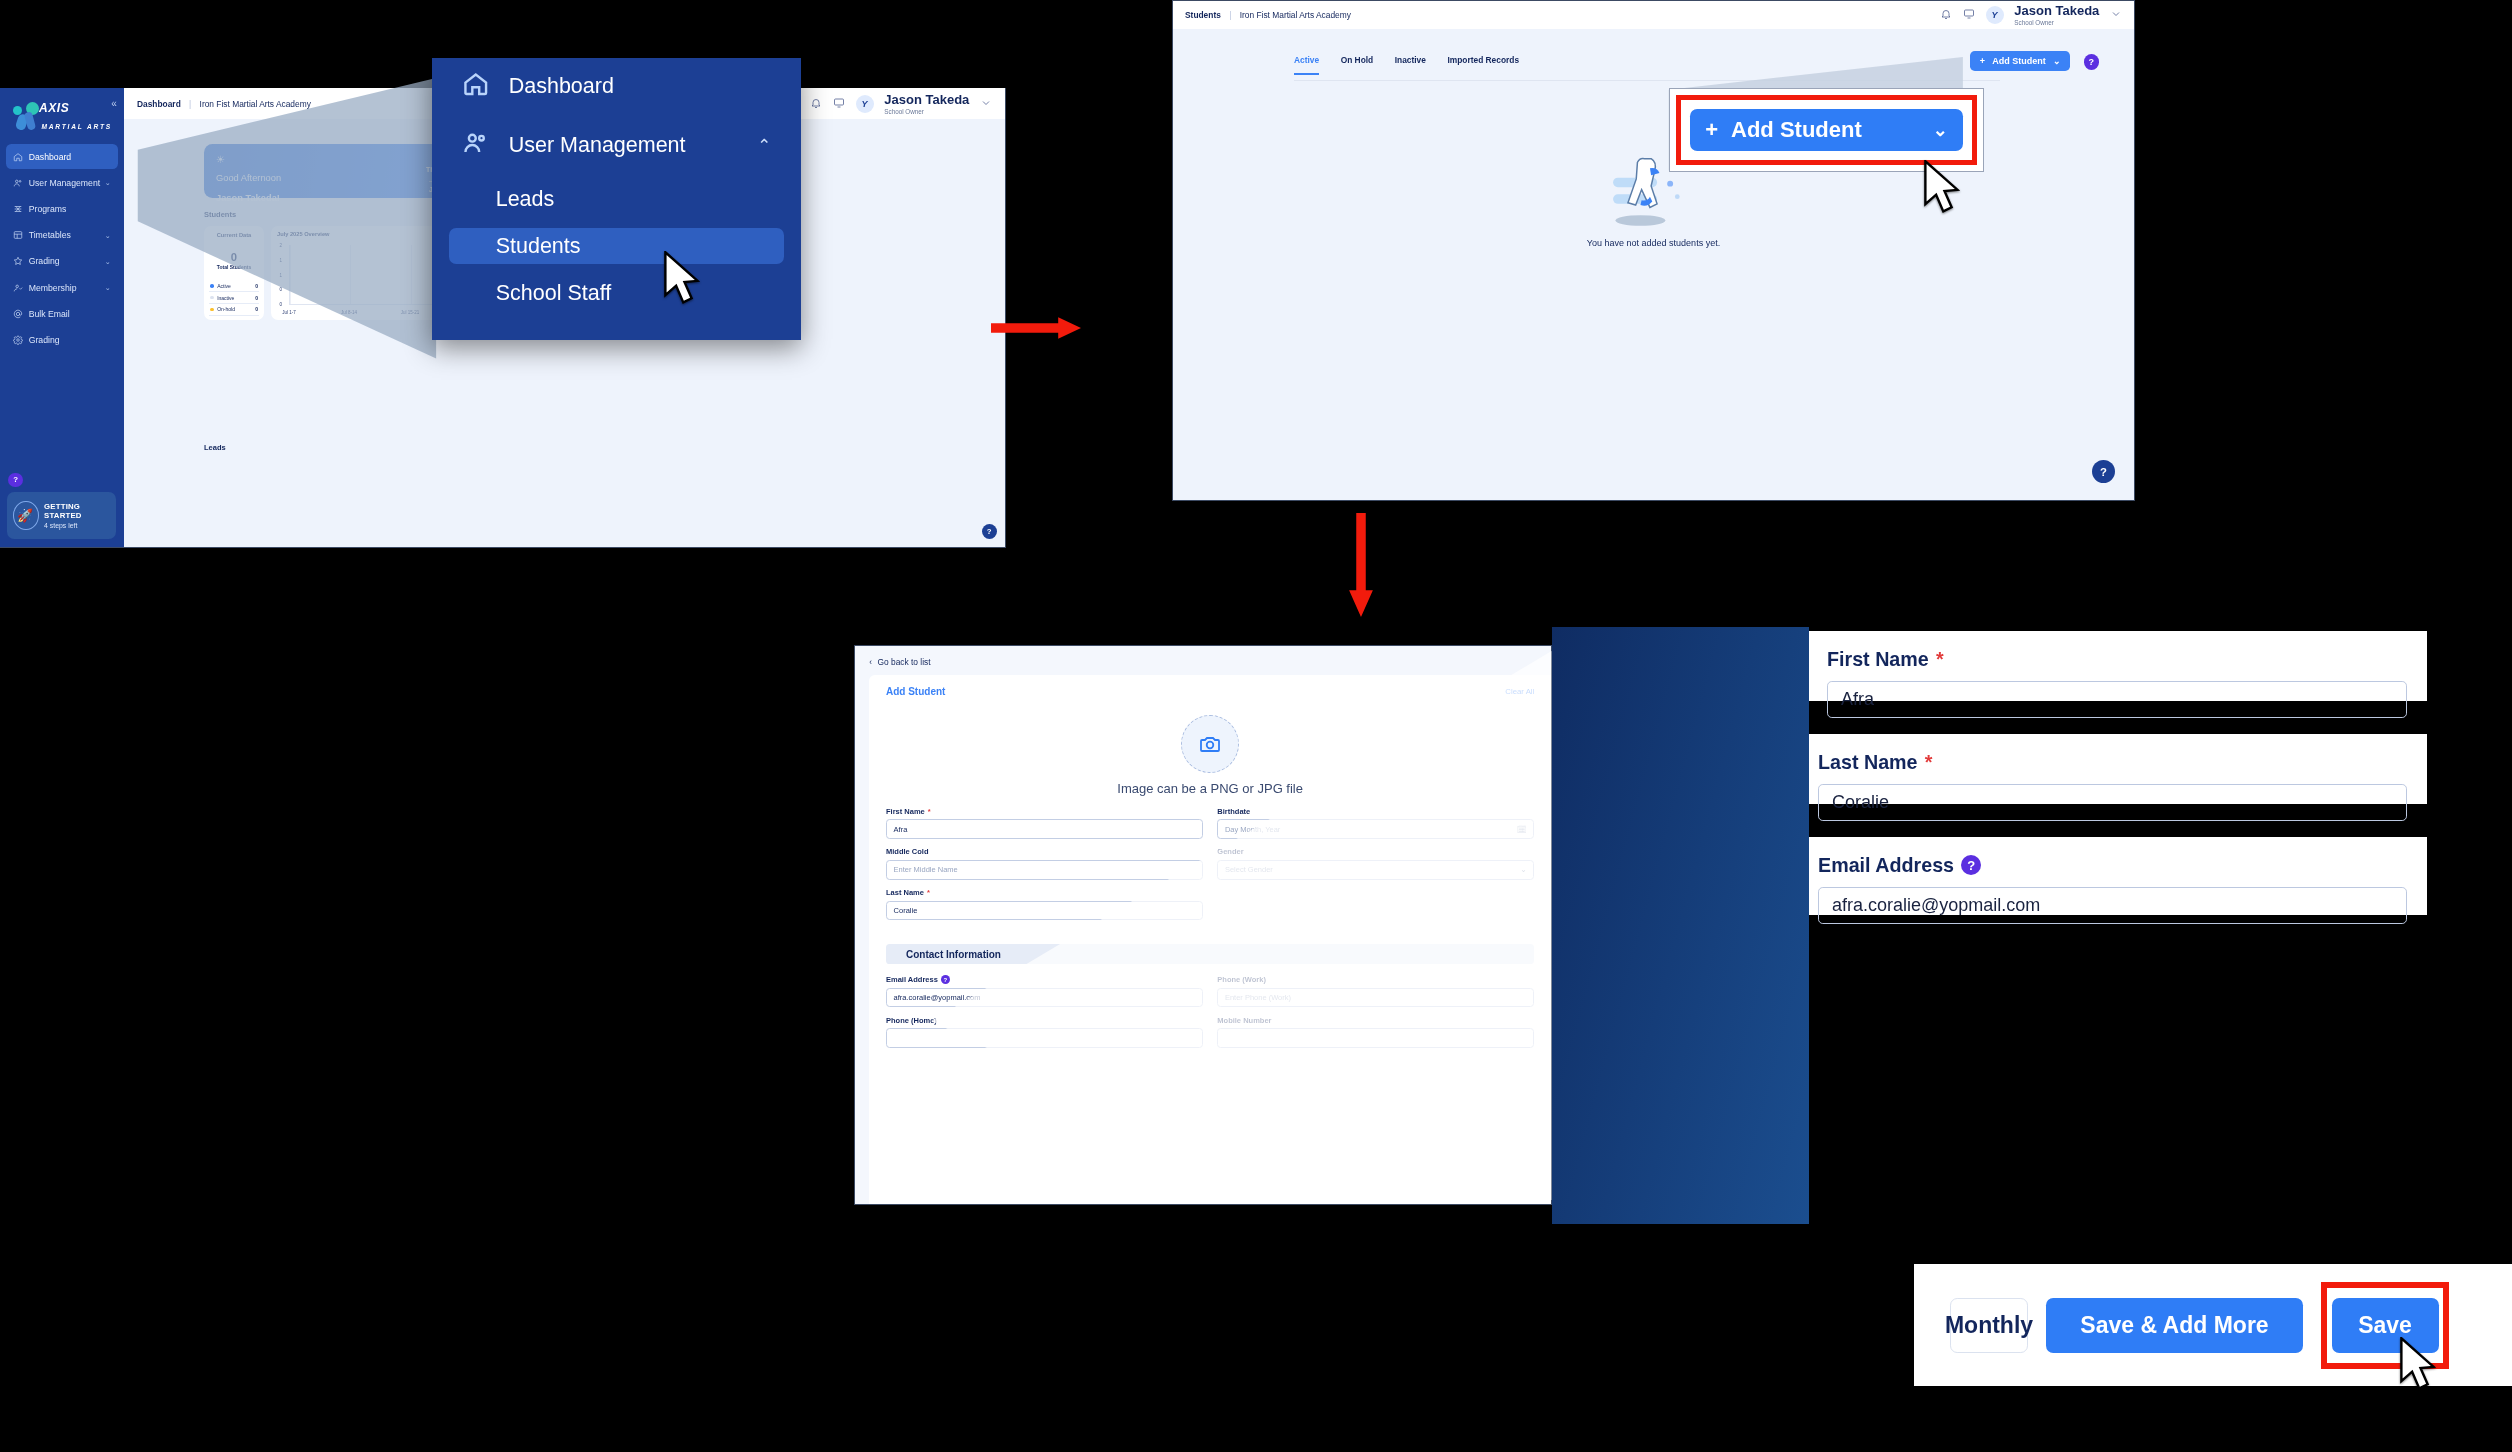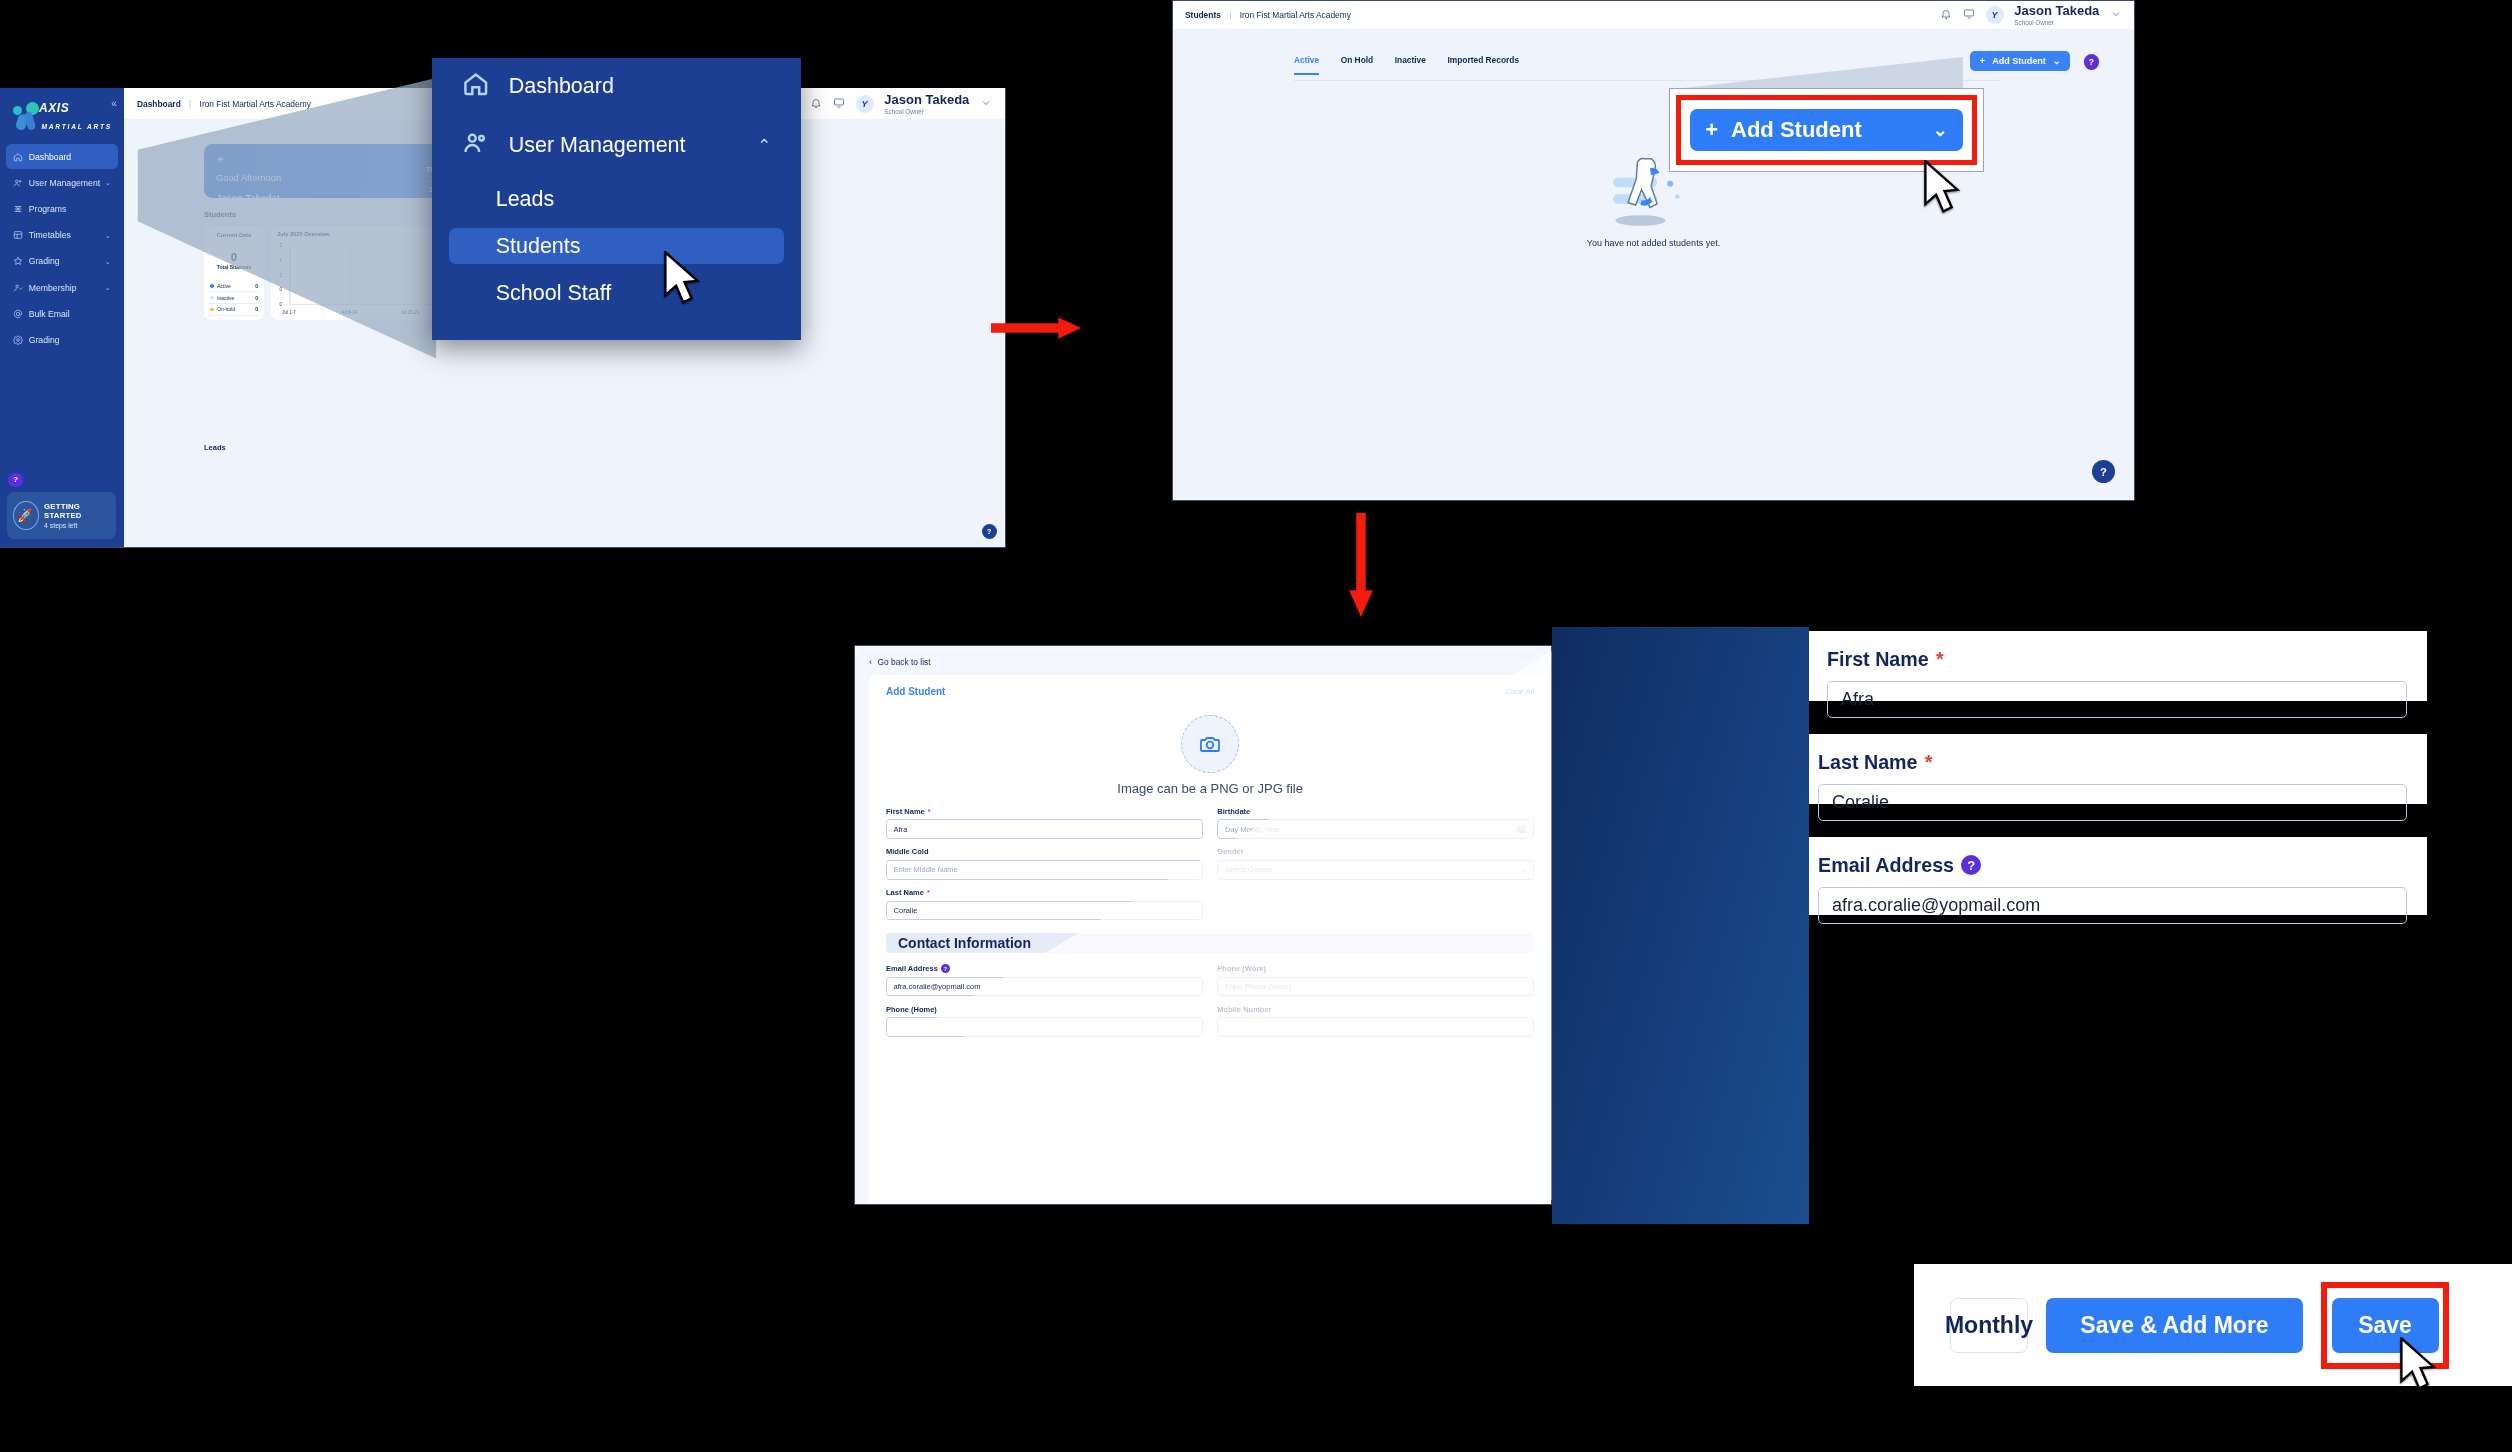--- a/index.html
+++ b/index.html
@@ -149,8 +149,8 @@
        font-size:7.5px; background:#fff;}
   .fi.ph{ color:#9aa7c2; }
   .fi .ic{ margin-left:auto; color:#8c9ab8; font-size:7.8px;}
-  .sectionBar{ margin-top:13px; height:20px; background:#e6ecf7; border-radius:3.6px; display:flex; align-items:center;
-               padding:0 12px; font-size:14px; font-weight:bold;}
+  .sectionBar{ margin-top:24px; height:20px; background:#e6ecf7; border-radius:3.6px; display:flex; align-items:center;
+               padding:0 20px; font-size:10px; font-weight:bold;}
 
   
   .callout{ position:absolute; background:#fff; box-shadow:0 3.6px 13px rgba(0,0,0,.45); padding:16.7px 20px; }

